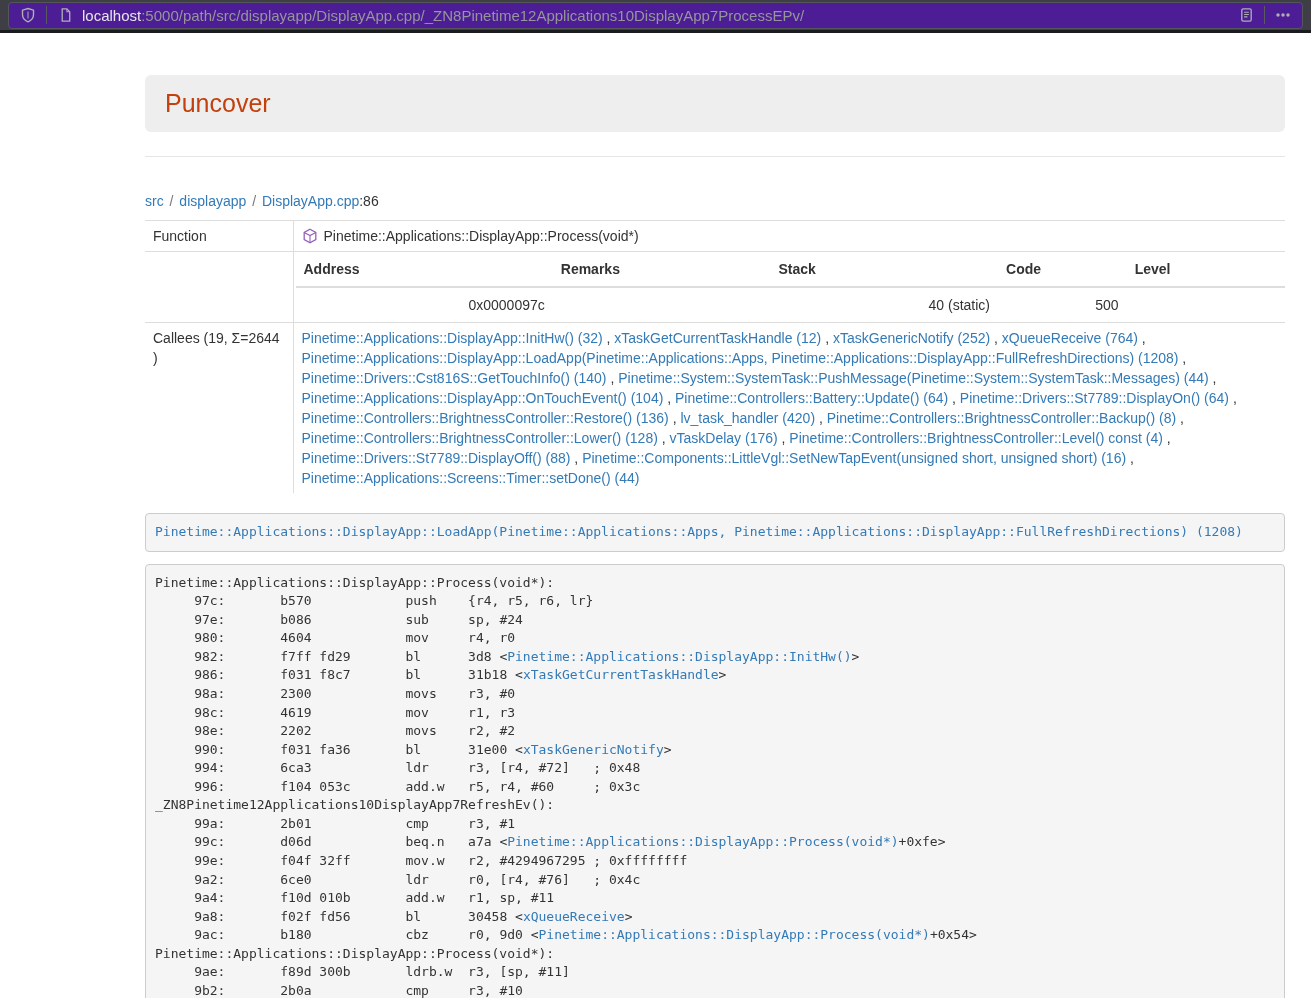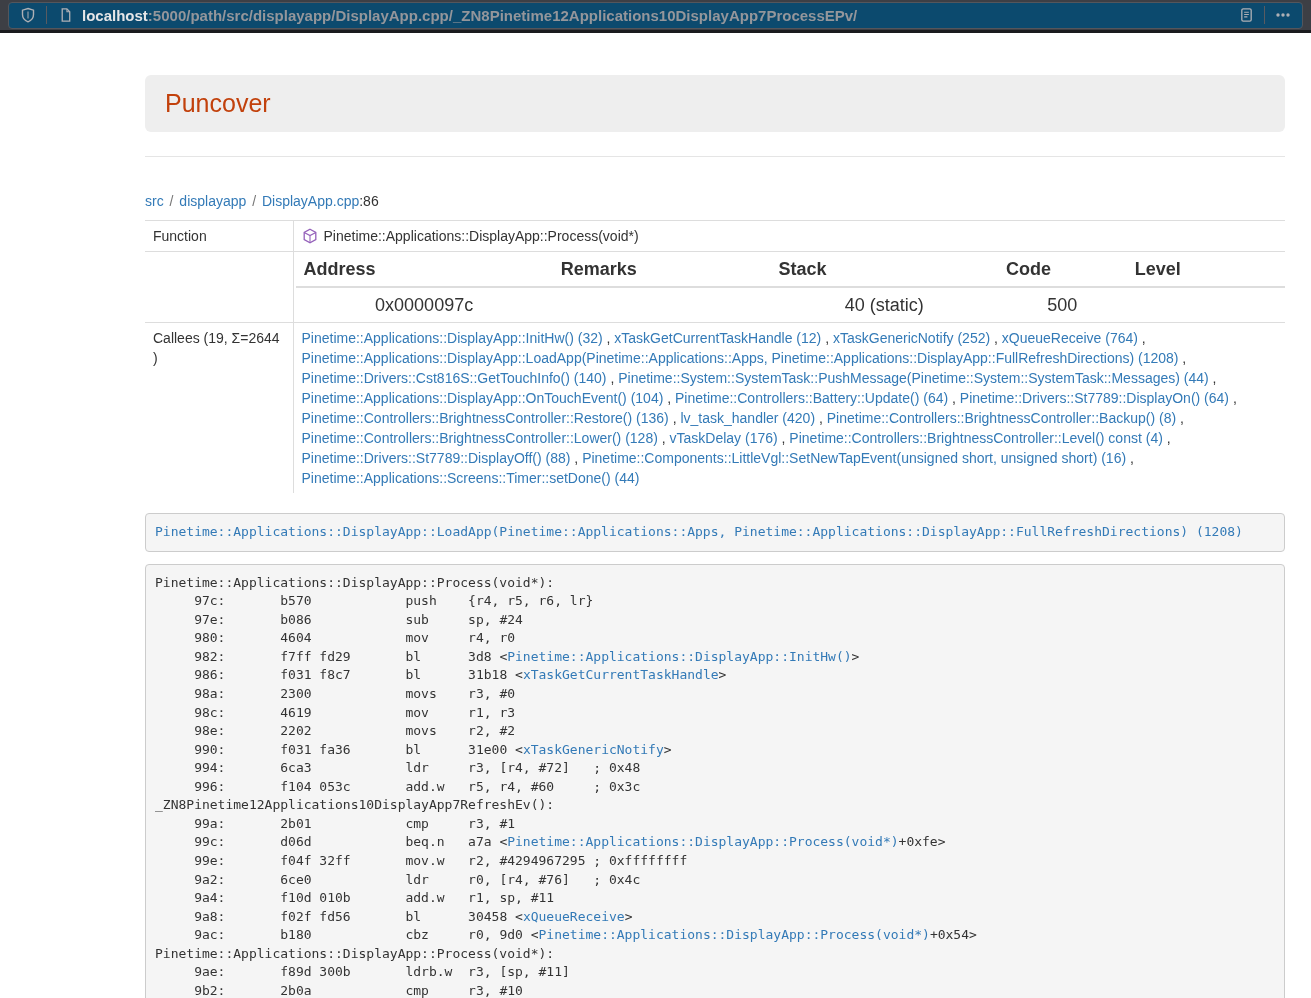--- a/index.html
+++ b/index.html
@@ -9,8 +9,8 @@
   
   .topbar { height:33px; background:#3d3f45; border-bottom:3px solid #1a1b1e;
             display:flex; align-items:center; padding:0 8px; }
-  .urlbar { flex:1; display:flex; align-items:center; height:27px; background:#0c4a6e;
-            border:1px solid #54565c; border-radius:4px; padding:0 8px; min-width:0;font-weight:bold; }
+  .urlbar { flex:1; display:flex; align-items:center; height:27px; background:#4c1d95;
+            border:1px solid #54565c; border-radius:4px; padding:0 8px; min-width:0; }
   .tbicon { display:inline-flex; align-items:center; justify-content:center;
             width:22px; height:22px; color:#aeb0b5; flex:0 0 auto; cursor:pointer; }
   .tb-sep { width:1px; height:18px; background:#595b61; margin:0 7px; flex:0 0 auto; }

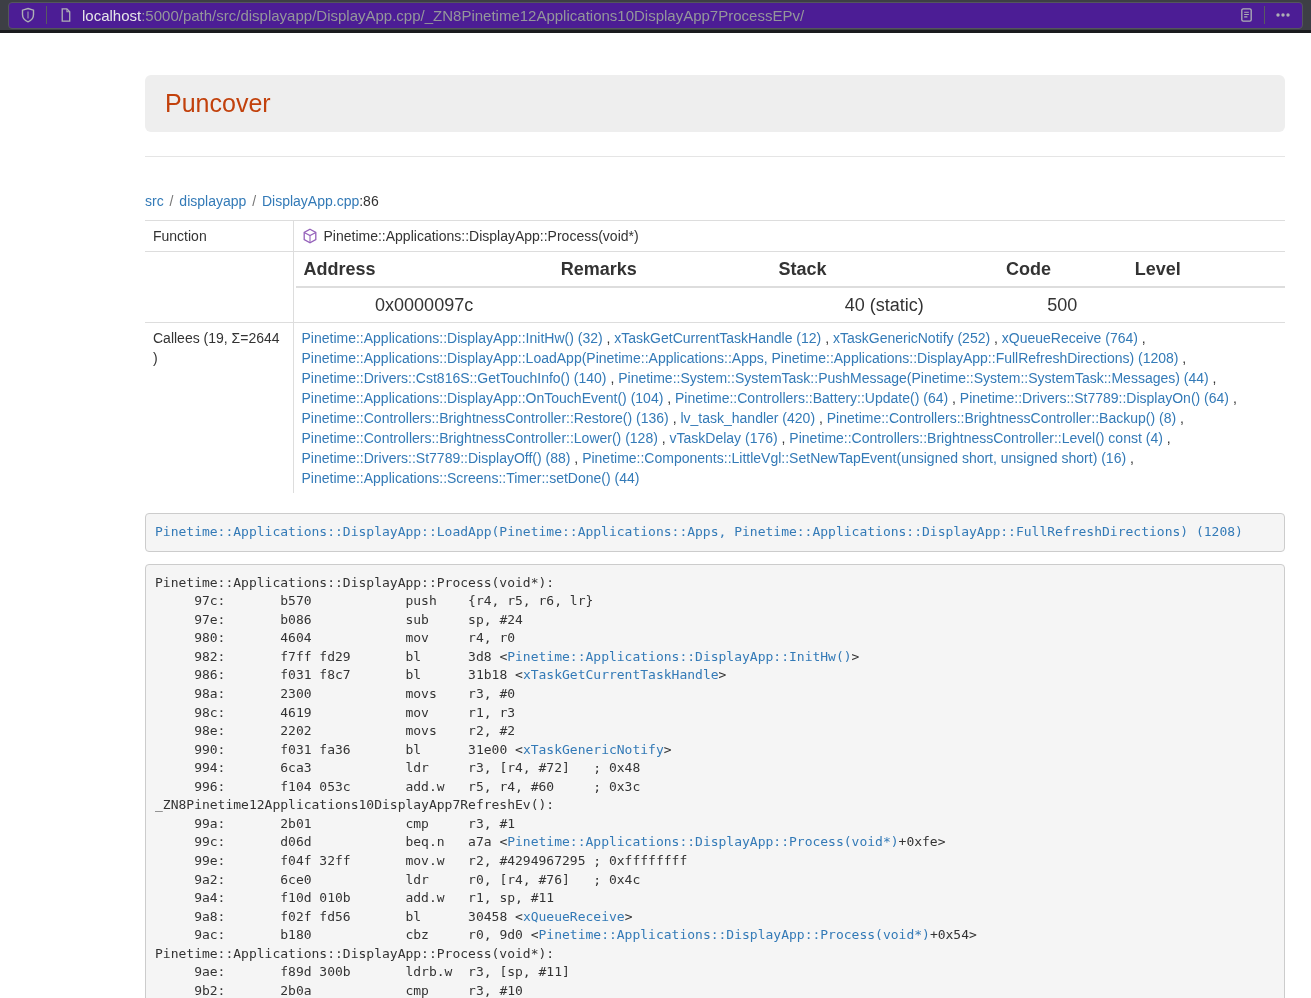--- a/index.html
+++ b/index.html
@@ -38,7 +38,7 @@
   td.nested { padding:0 0 0 2px !important; }
 
   
-  table.inner { width:100%; border-collapse:collapse; font-size:18px; }
+  table.inner { width:100%; border-collapse:collapse; font-size:14px; }
   table.inner thead th { border-bottom:2px solid #ddd; padding:7px 8px; text-align:left;
             font-weight:bold; line-height:20px; }
   table.inner tbody td { padding:7px 8px; text-align:center; line-height:20px; }

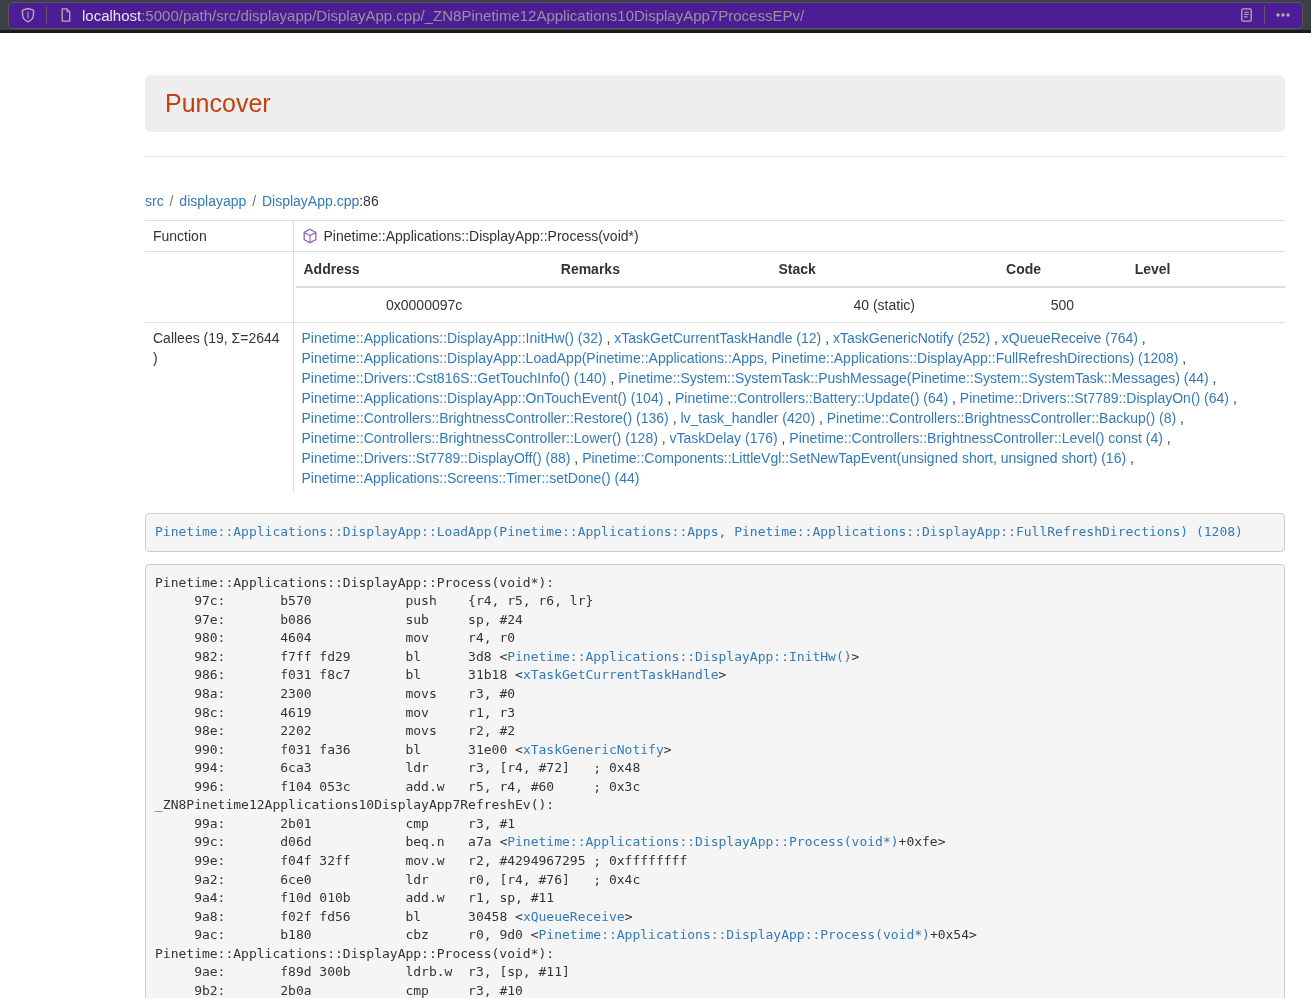--- a/index.html
+++ b/index.html
@@ -41,7 +41,7 @@
   table.inner { width:100%; border-collapse:collapse; font-size:14px; }
   table.inner thead th { border-bottom:2px solid #ddd; padding:7px 8px; text-align:left;
             font-weight:bold; line-height:20px; }
-  table.inner tbody td { padding:7px 8px; text-align:center; line-height:20px; }
+  table.inner tbody td { padding:7px 8px; text-align:right; line-height:20px; }
 
   .func-cell { display:flex; align-items:flex-start; gap:6px; }
   .cube { display:inline-flex; margin-top:2px; color:#9561ba; flex:0 0 auto; }

